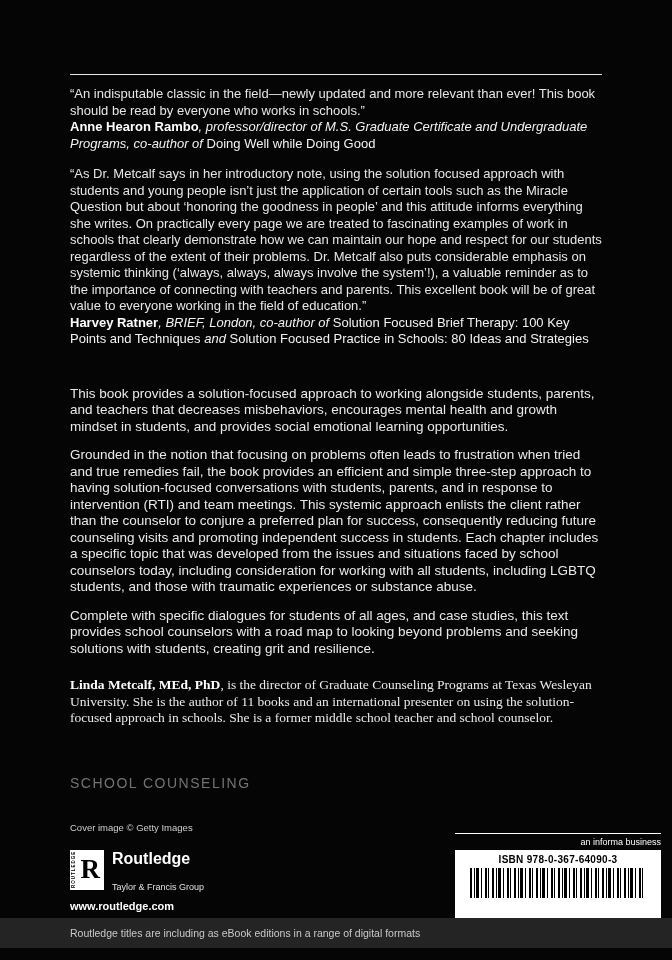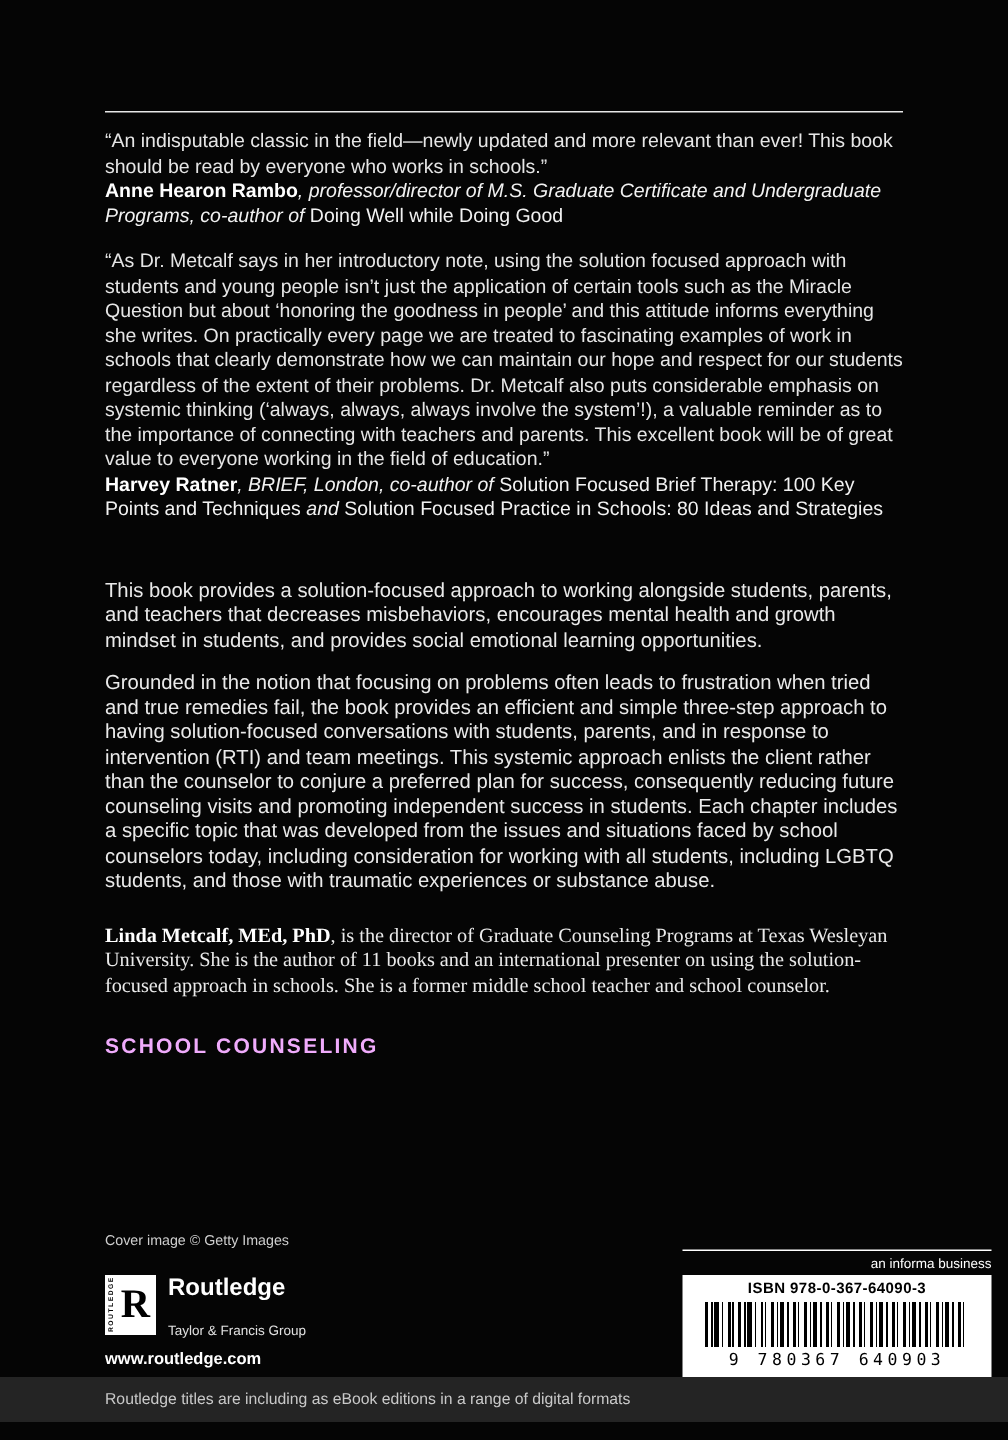--- a/index.html
+++ b/index.html
@@ -101,6 +101,7 @@
     <div class="description">
       <p>This book provides a solution-focused approach to working alongside students, parents, and teachers that decreases misbehaviors, encourages mental health and growth mindset in students, and provides social emotional learning opportunities.</p>
       <p>Grounded in the notion that focusing on problems often leads to frustration when tried and true remedies fail, the book provides an efficient and simple three-step approach to having solution-focused conversations with students, parents, and in response to intervention (RTI) and team meetings. This systemic approach enlists the client rather than the counselor to conjure a preferred plan for success, consequently reducing future counseling visits and promoting independent success in students. Each chapter includes a specific topic that was developed from the issues and situations faced by school counselors today, including consideration for working with all students, including LGBTQ students, and those with traumatic experiences or substance abuse.</p>
+      <p>Complete with specific dialogues for students of all ages, and case studies, this text provides school counselors with a road map to looking beyond problems and seeking solutions with students, creating grit and resilience.</p>
     </div>
 
     <p class="bio"><span class="bold">Linda Metcalf, MEd, PhD</span><span>, is the director of Graduate Counseling Programs at Texas Wesleyan University. She is the author of 11 books and an international presenter on using the solution-focused approach in schools. She is a former middle school teacher and school counselor.</span></p>

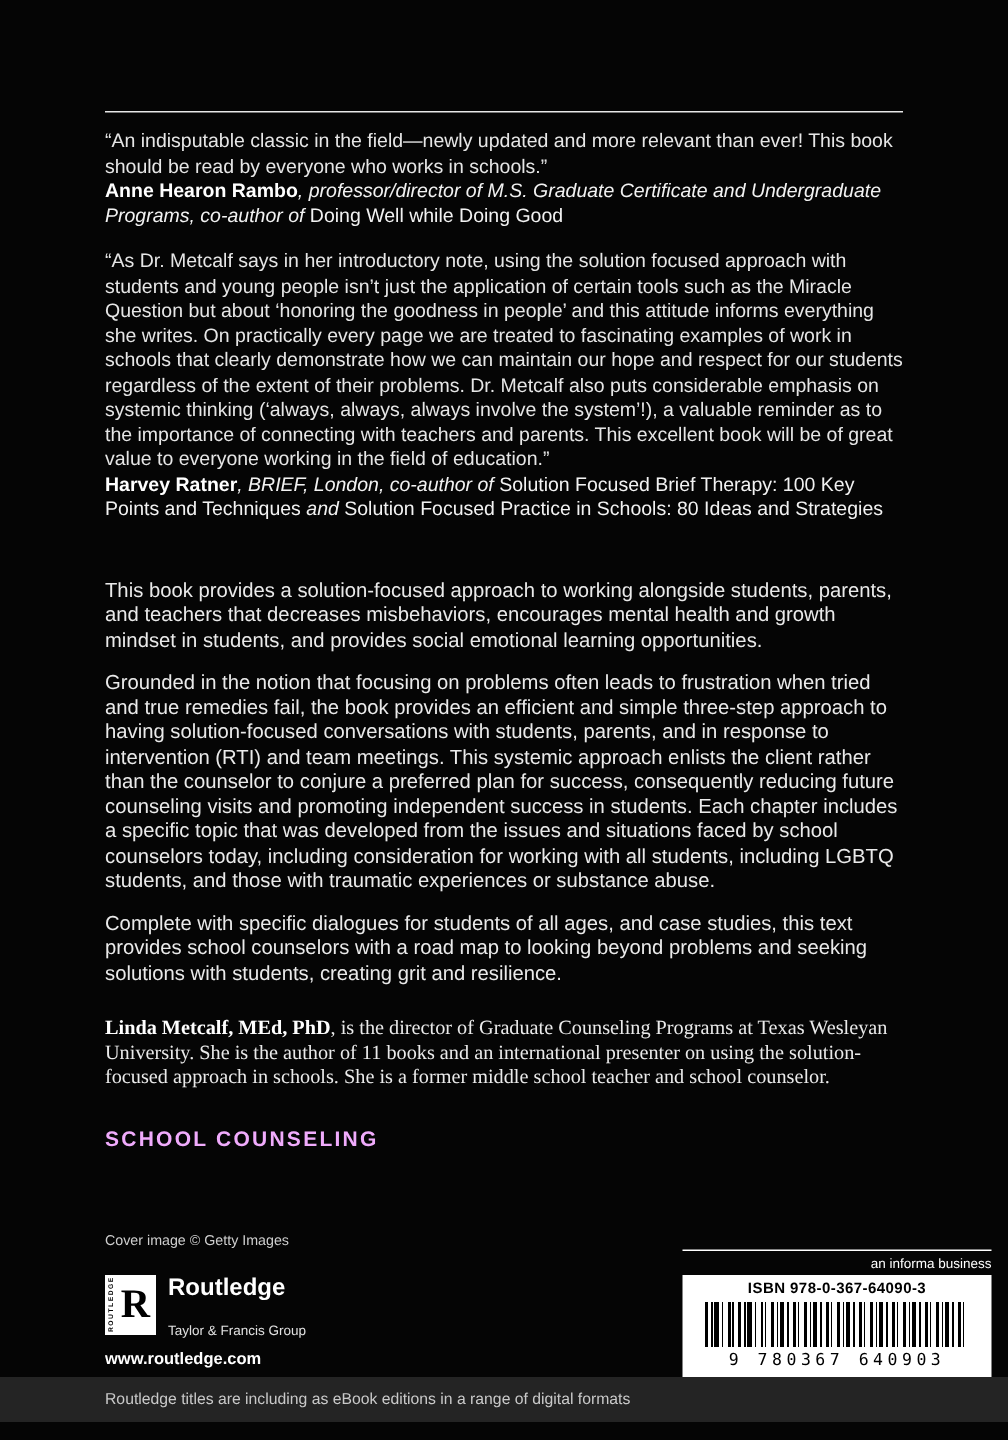--- a/index.html
+++ b/index.html
@@ -25,8 +25,8 @@
   .description p { margin:0 0 12px 0; font-size:13.5px; line-height:16.5px; color:#eaeaea; }
   .bio { margin:20px 0 0 0; font-size:13.5px; line-height:16.5px; color:#eaeaea;font-family:Liberation Serif, serif; }
   .category {
-    margin-top:24px; font-size:14px; font-weight:bold;
-    letter-spacing:1.5px; color:#f0abfc;
+    margin-top:48px; font-size:14px; font-weight:normal;
+    letter-spacing:1.5px; color:#737373;
   }
   .credit {
     position:absolute; left:70px; top:822px;

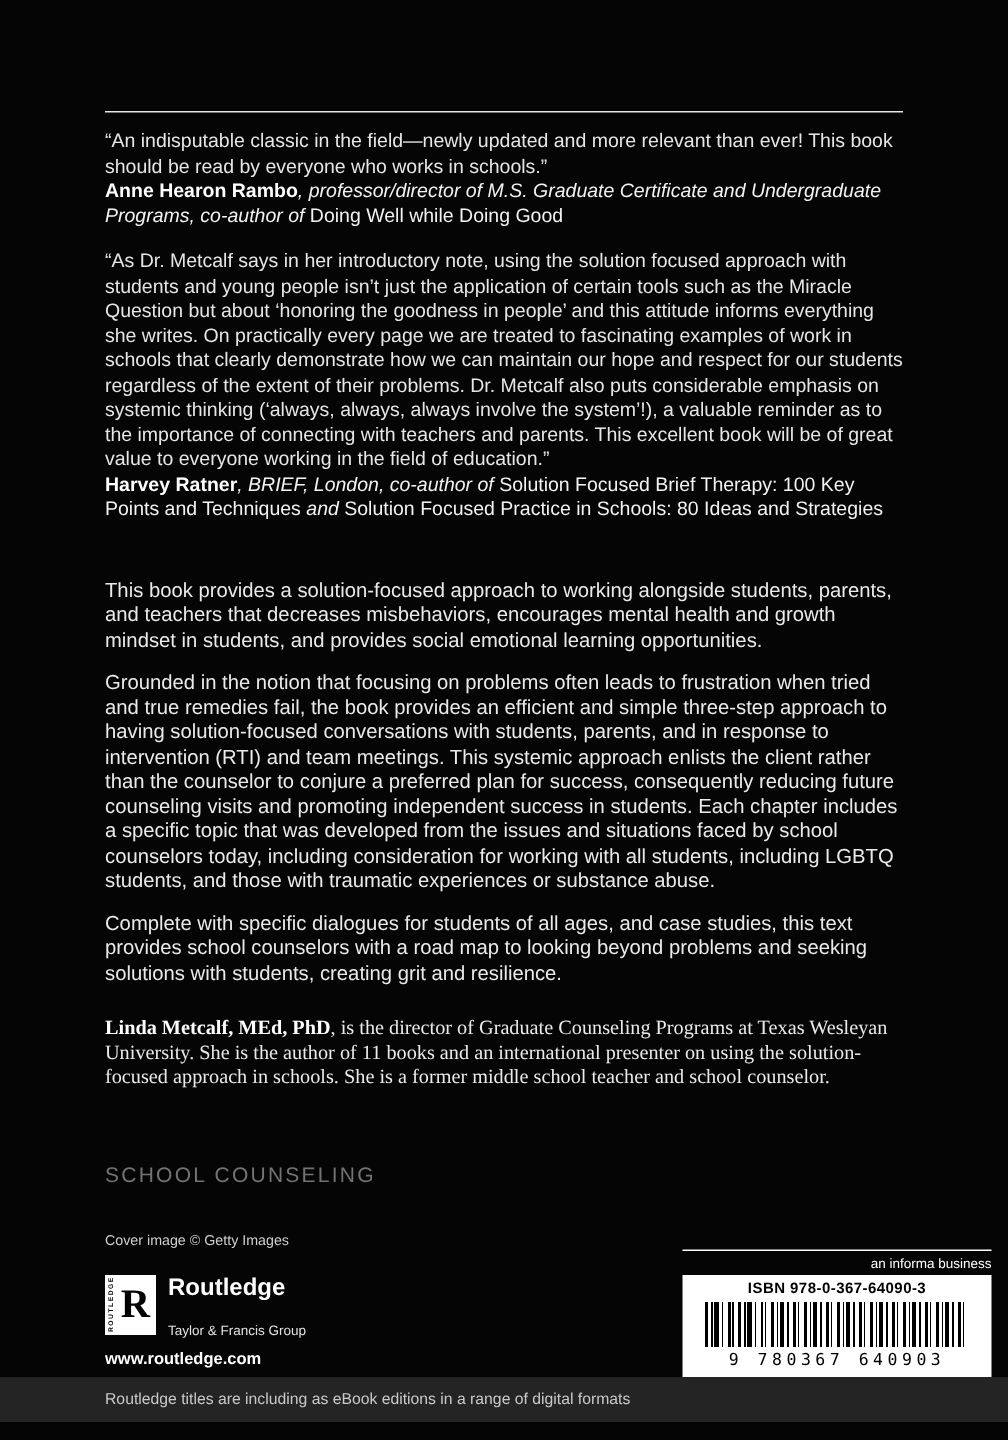--- a/index.html
+++ b/index.html
@@ -132,7 +132,6 @@
   <div class="barcode-box">
     <div class="isbn">ISBN 978-0-367-64090-3</div>
     <div class="bars"></div>
-    <div class="digits">9 780367 640903</div>
   </div>
 
   <div class="bottom-bar">Routledge titles are including as eBook editions in a range of digital formats</div>

